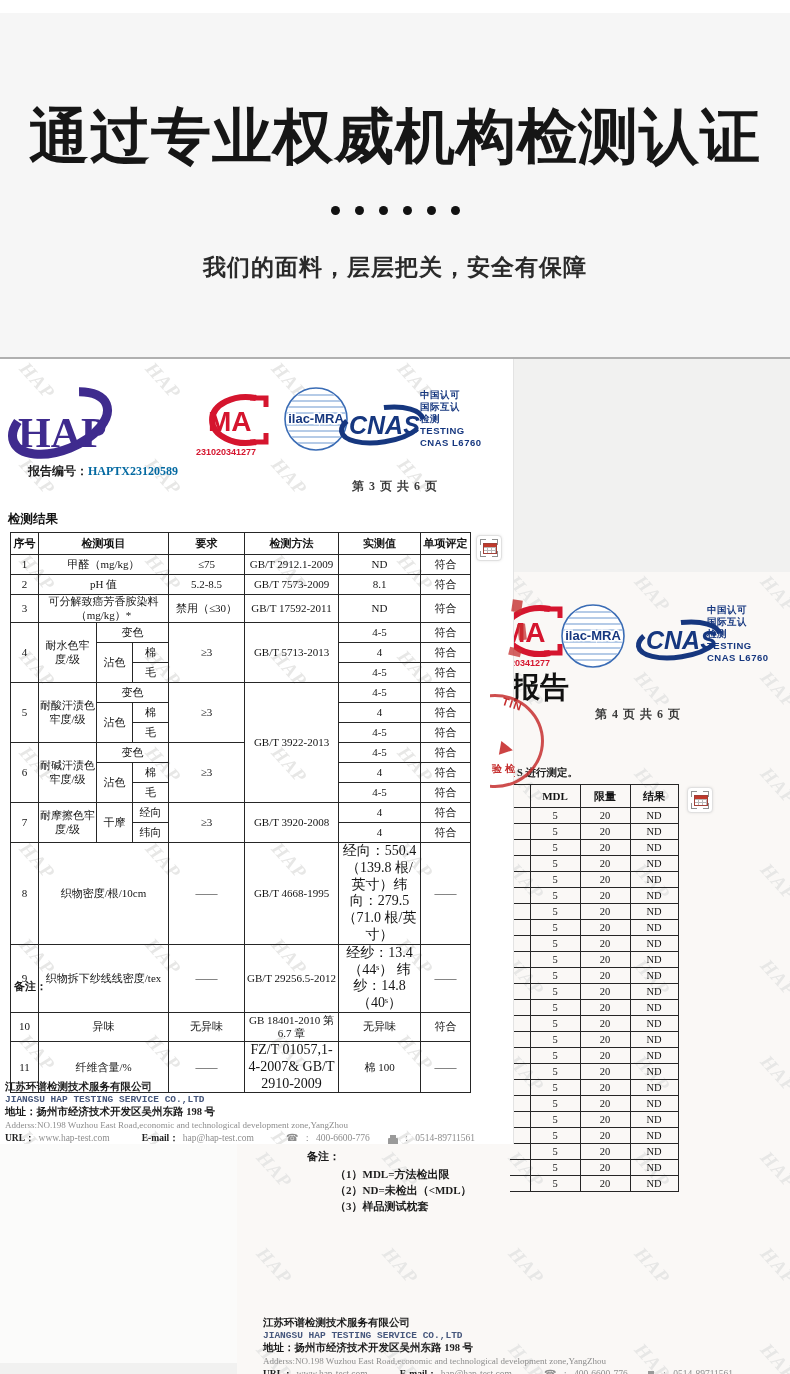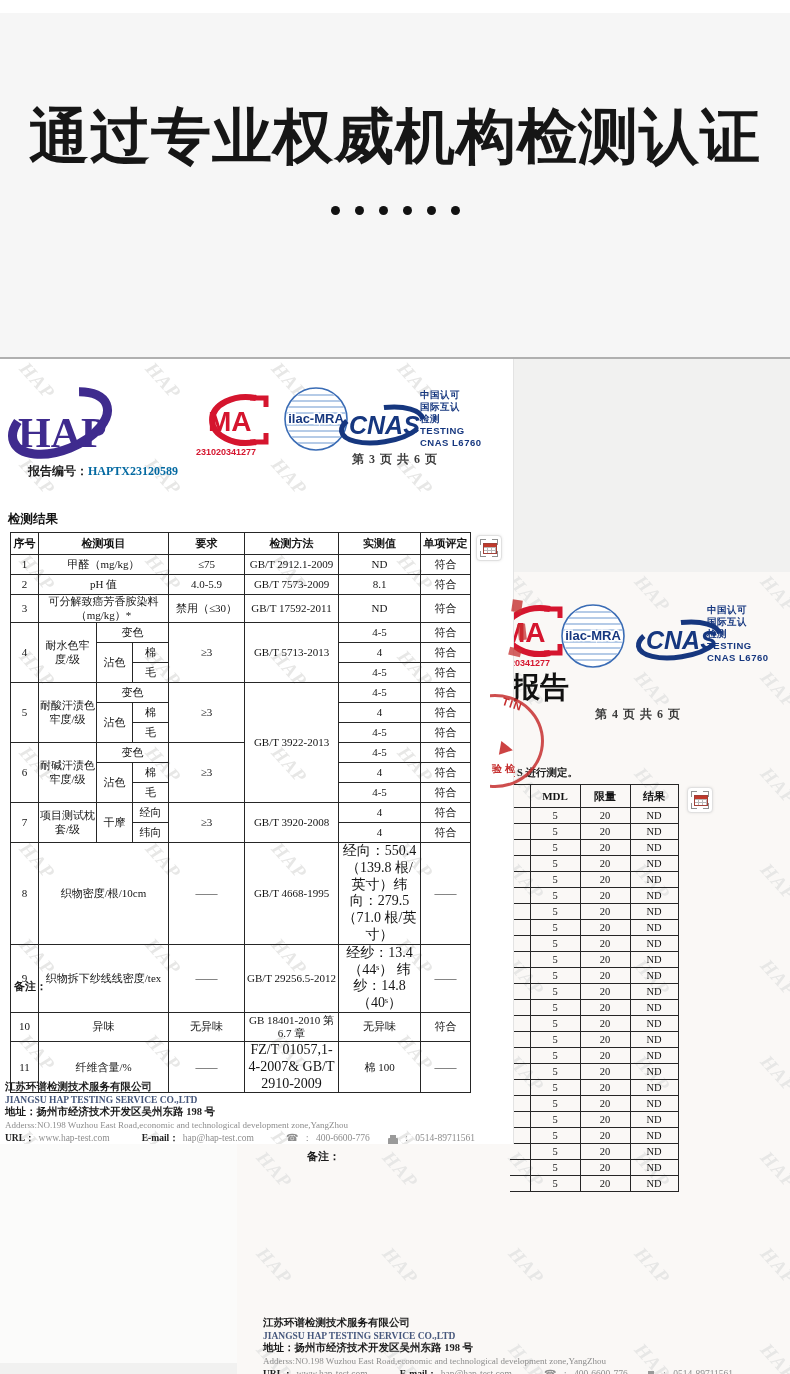--- a/index.html
+++ b/index.html
@@ -112,6 +112,7 @@
         <i></i>
         <i></i>
     </div>
+    <div class="hero-tag">我们的面料，层层把关，安全有保障</div>
   </div>
 
   <div class="collage">

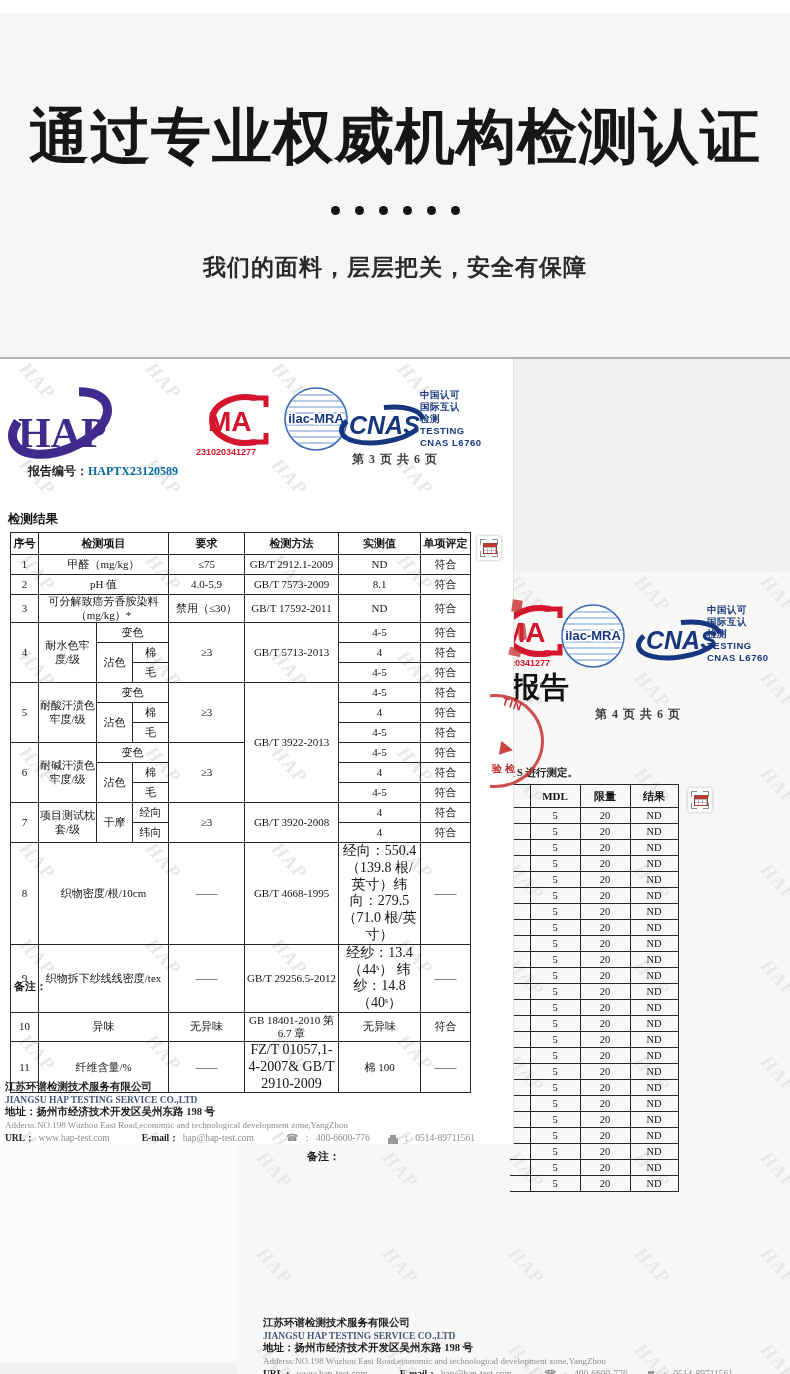--- a/index.html
+++ b/index.html
@@ -446,7 +446,7 @@
       <div class="c serif repno" style="left:28px;top:104px;">
         <span>报告编号：</span><span class="val">HAPTX23120589</span>
       </div>
-      <div class="c serif pageno" style="left:352px;top:92px;">第 3 页 共 6 页</div>
+      <div class="c serif pageno" style="left:352px;top:119px;">第 3 页 共 6 页</div>
 
       <div class="c serif sect" style="left:8px;top:152px;">检测结果</div>
 

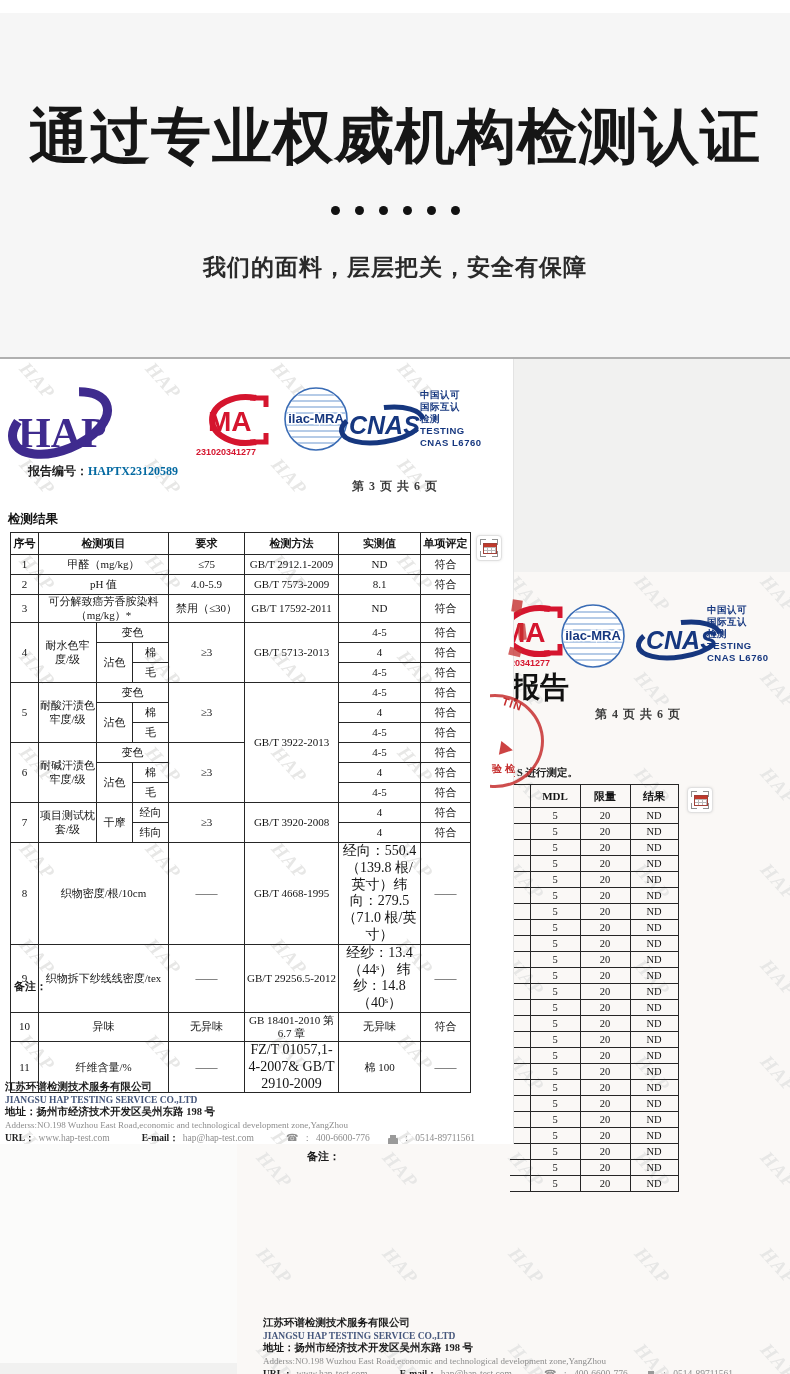--- a/index.html
+++ b/index.html
@@ -481,7 +481,7 @@
         <tr class="h19">
           <td>2</td>
               <td colspan="3">pH 值</td>
-          <td>4.0-5.9</td>
+          <td>5.2-8.5</td>
               <td>GB/T 7573-2009</td>
           <td>8.1</td>
               <td>符合</td>

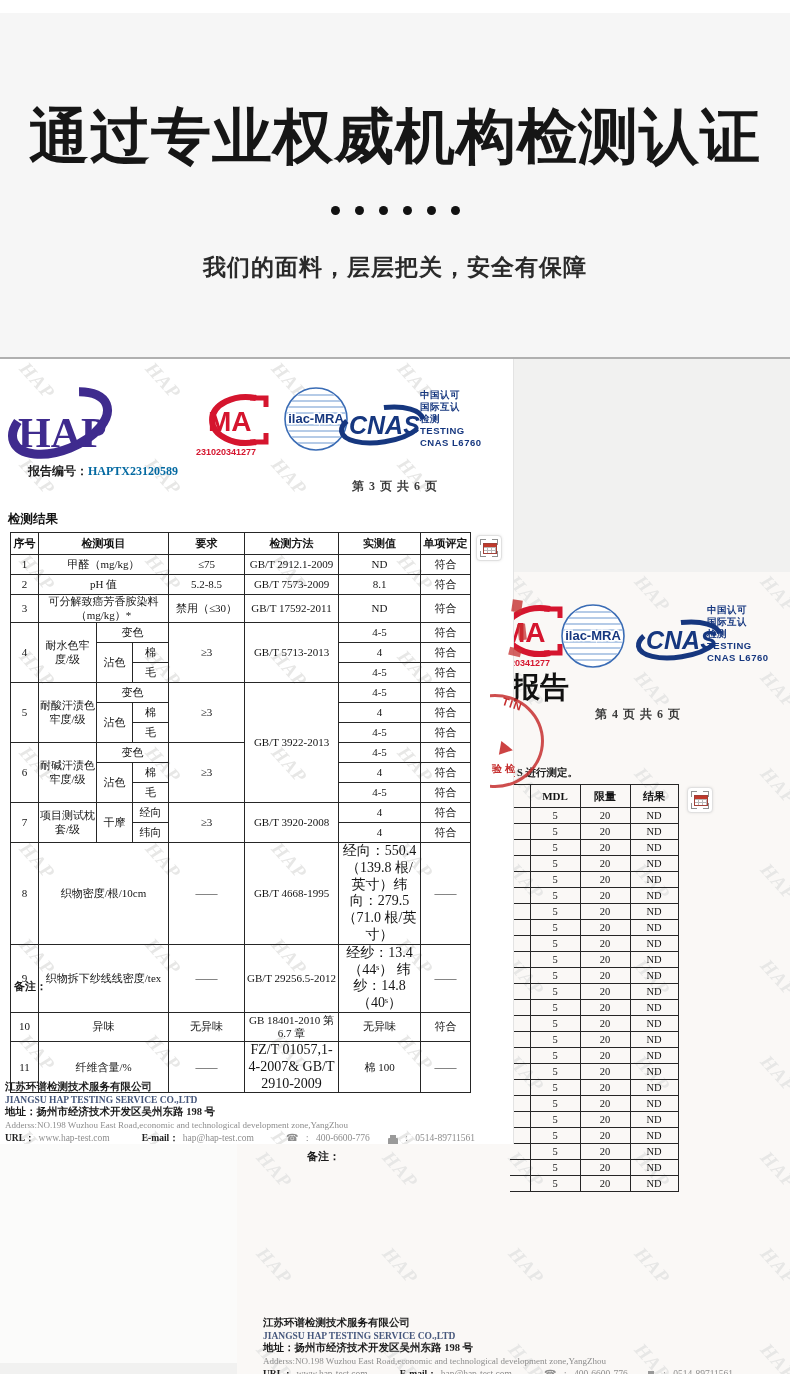--- a/index.html
+++ b/index.html
@@ -559,7 +559,7 @@
 
         <tr class="h19">
           <td rowspan="2">7</td>
-          <td rowspan="2">项目测试枕套/级</td>
+          <td rowspan="2">耐摩擦色牢度/级</td>
           <td rowspan="2">干摩</td>
           <td>经向</td>
           <td rowspan="2">≥3</td>

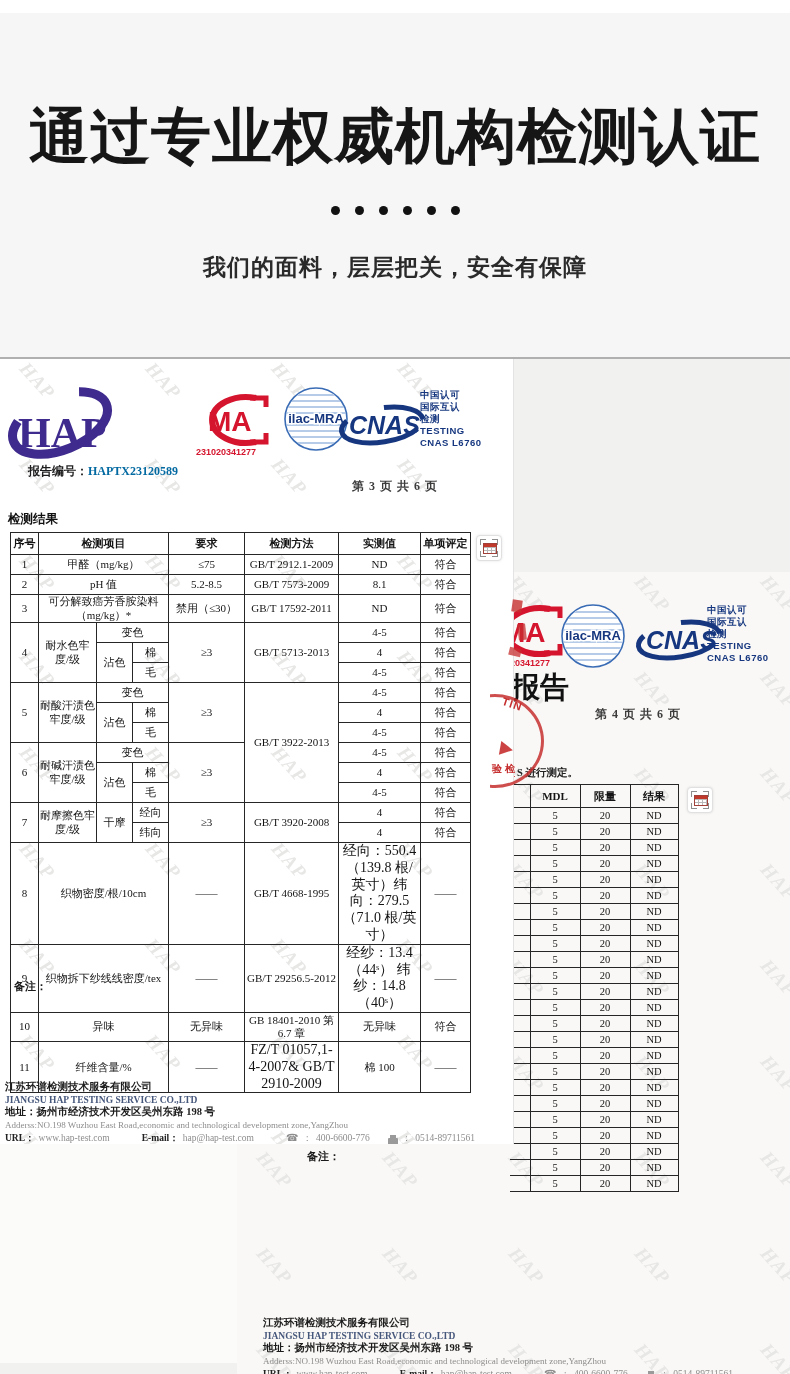--- a/index.html
+++ b/index.html
@@ -51,7 +51,7 @@
   .notes ul{list-style:none;margin:0;padding:0;line-height:16px;}
   .foot{font-family:"Liberation Serif",serif;line-height:12.5px;}
   .foot .cn{font-size:10.5px;font-weight:800;color:#1c1c1c;}
-  .foot .en{font-size:9.5px;font-weight:700;color:#46577c;}
+  .foot .en{font-size:9.5px;font-weight:700;color:#46577c;font-family:Liberation Mono, monospace;}
   .foot .aen{font-size:9px;color:#8d8d8d;}
   .foot .uline{font-size:9.5px;color:#8d8d8d;display:flex;align-items:flex-end;gap:4px;margin-top:1px;}
   .foot .uline b{color:#222;font-weight:800;}

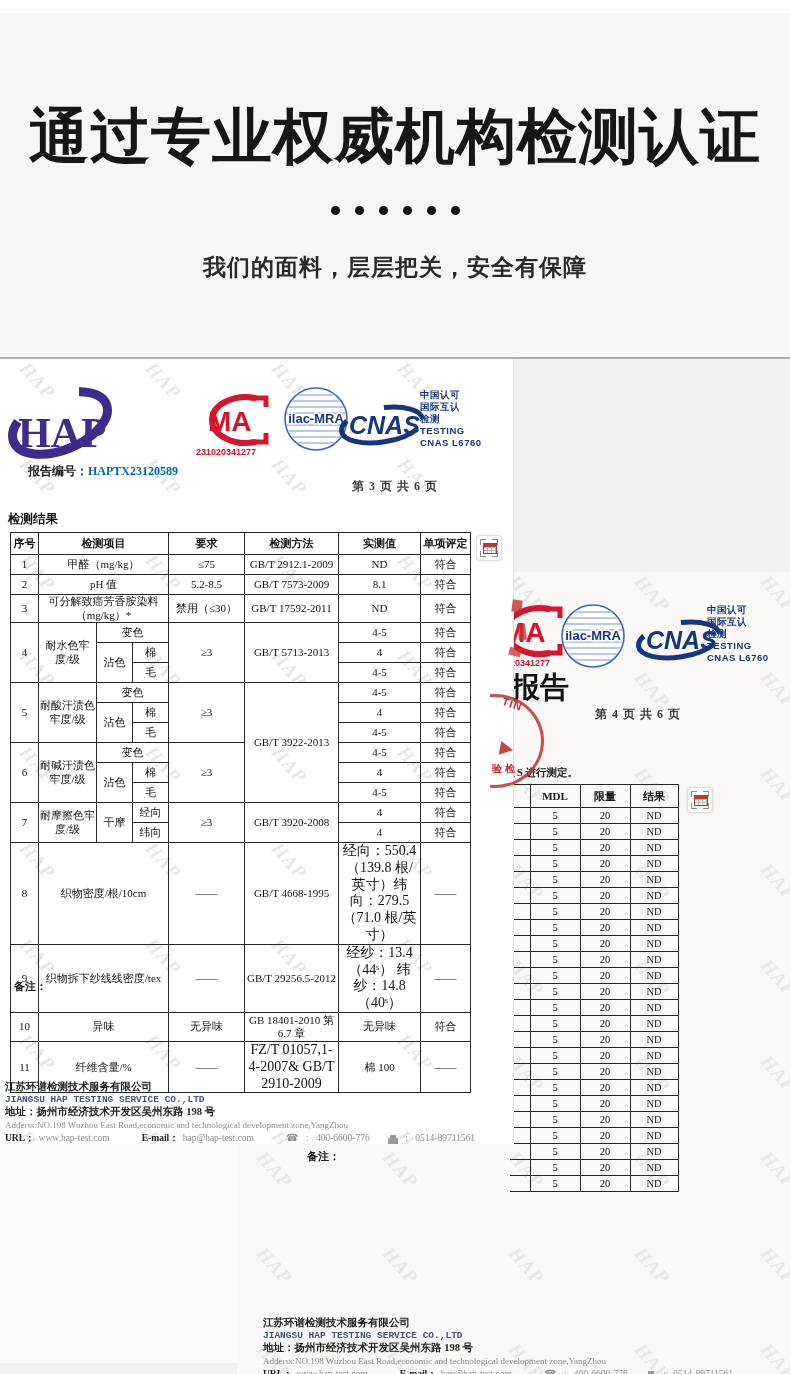--- a/index.html
+++ b/index.html
@@ -357,6 +357,11 @@
 
       <div class="c notes" style="left:70px;top:577px;width:300px;">
         <span class="lbl">备注：</span>
+        <ul style="margin-top:17px;margin-left:-14px;">
+          <li>（1）MDL=方法检出限</li>
+          <li>（2）ND=未检出（&lt;MDL）</li>
+          <li>（3）样品测试枕套</li>
+        </ul>
       </div>
 
       <div class="c foot" style="left:26px;top:745px;width:520px;">

